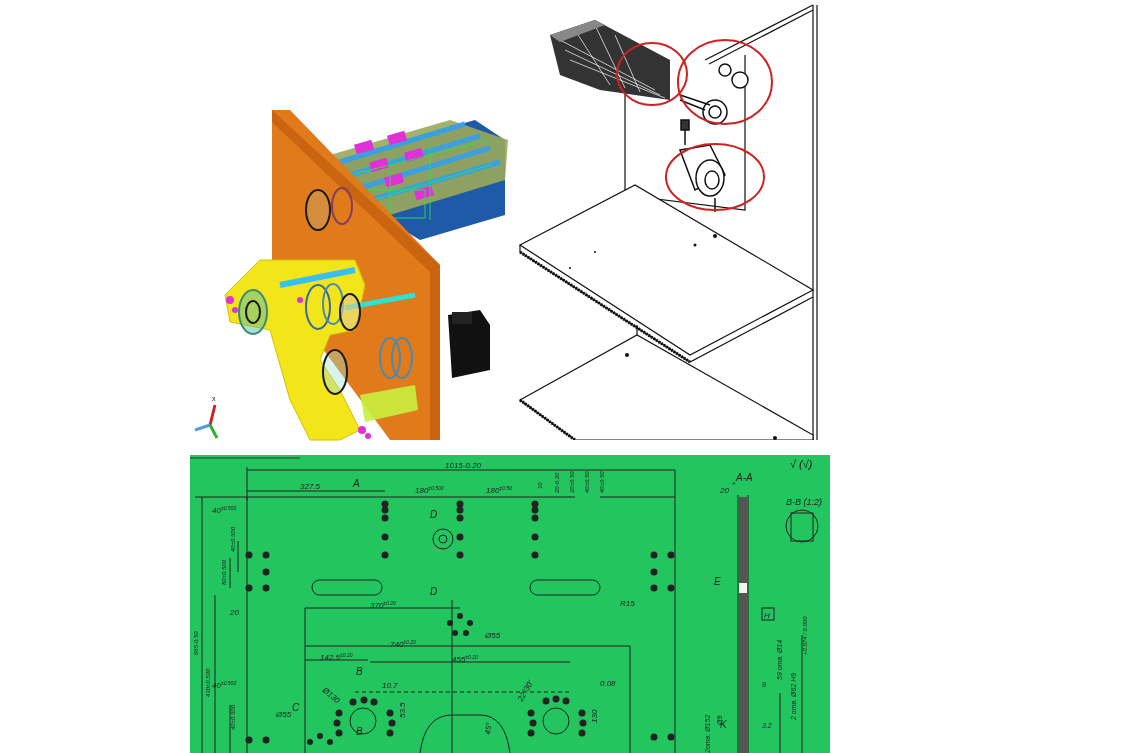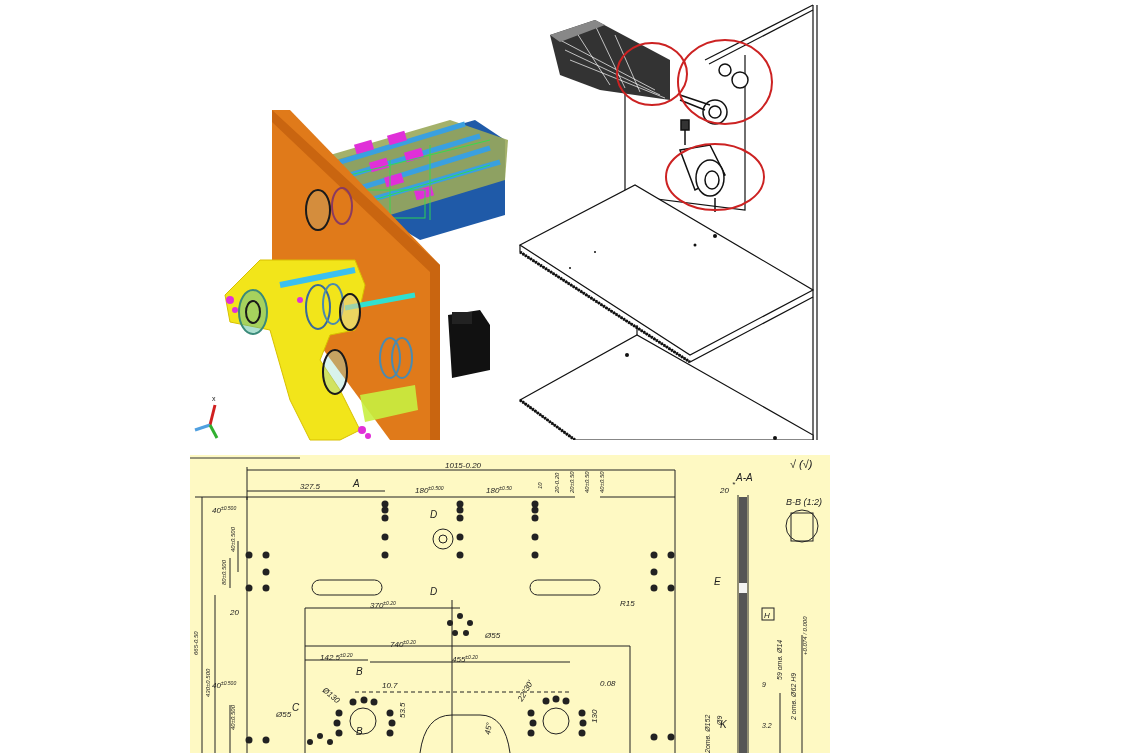--- a/index.html
+++ b/index.html
@@ -7,7 +7,7 @@
   .panel{position:absolute;overflow:hidden;}
   #cad3d{left:190px;top:100px;width:330px;height:345px;background:#fff;}
   #iso{left:515px;top:0px;width:305px;height:440px;background:#fff;}
-  #drawing{left:190px;top:455px;width:640px;height:298px;background:#fef9c3;}
+  #drawing{left:190px;top:455px;width:640px;height:298px;background:#22c55e;}
   svg text{font-family:"Liberation Sans",sans-serif;font-style:italic;fill:#222;}
   .axis-label{font-size:7px;font-style:normal;}
 </style>

